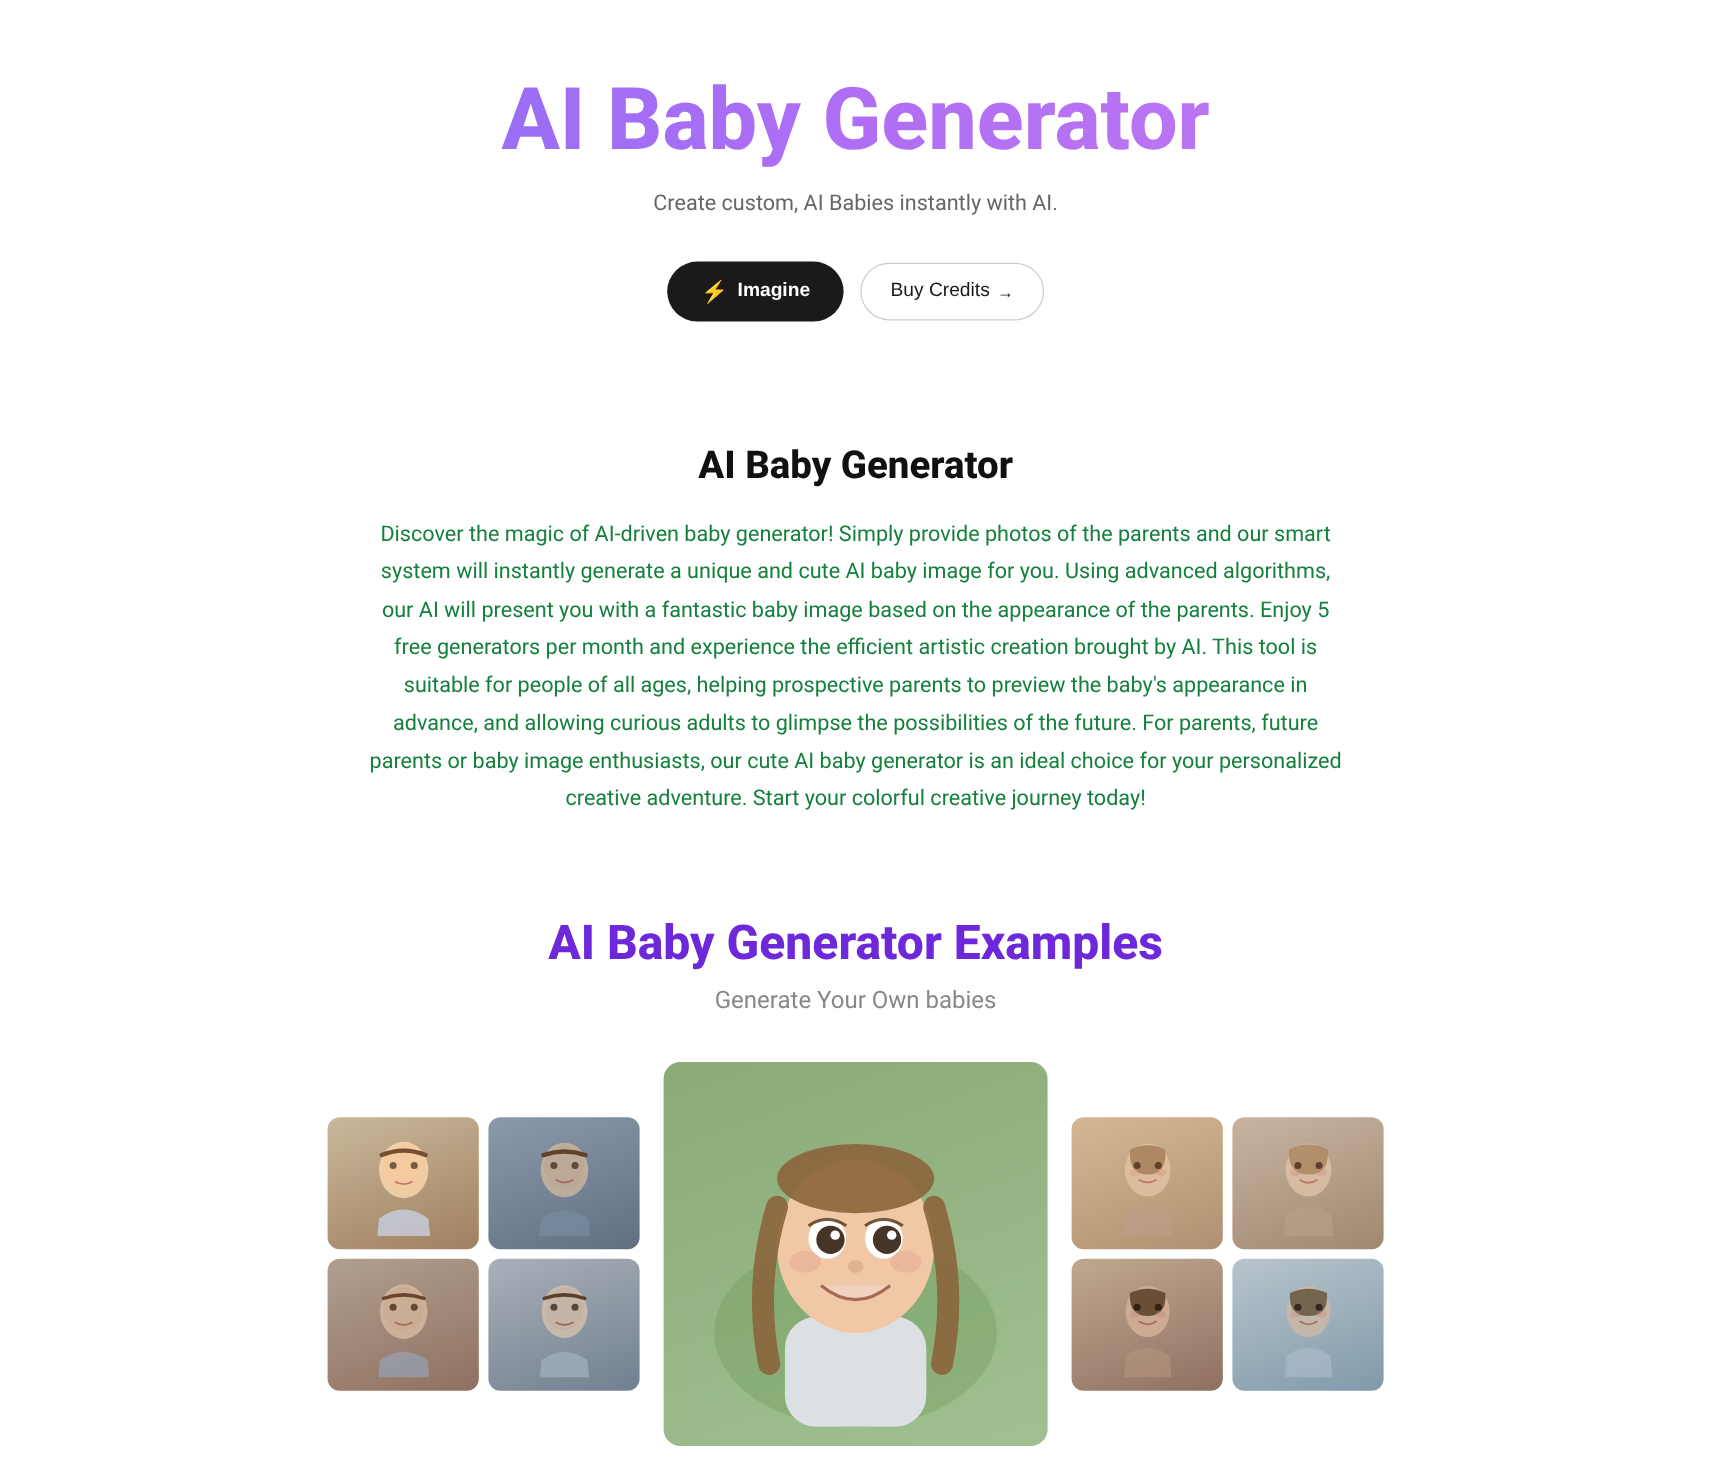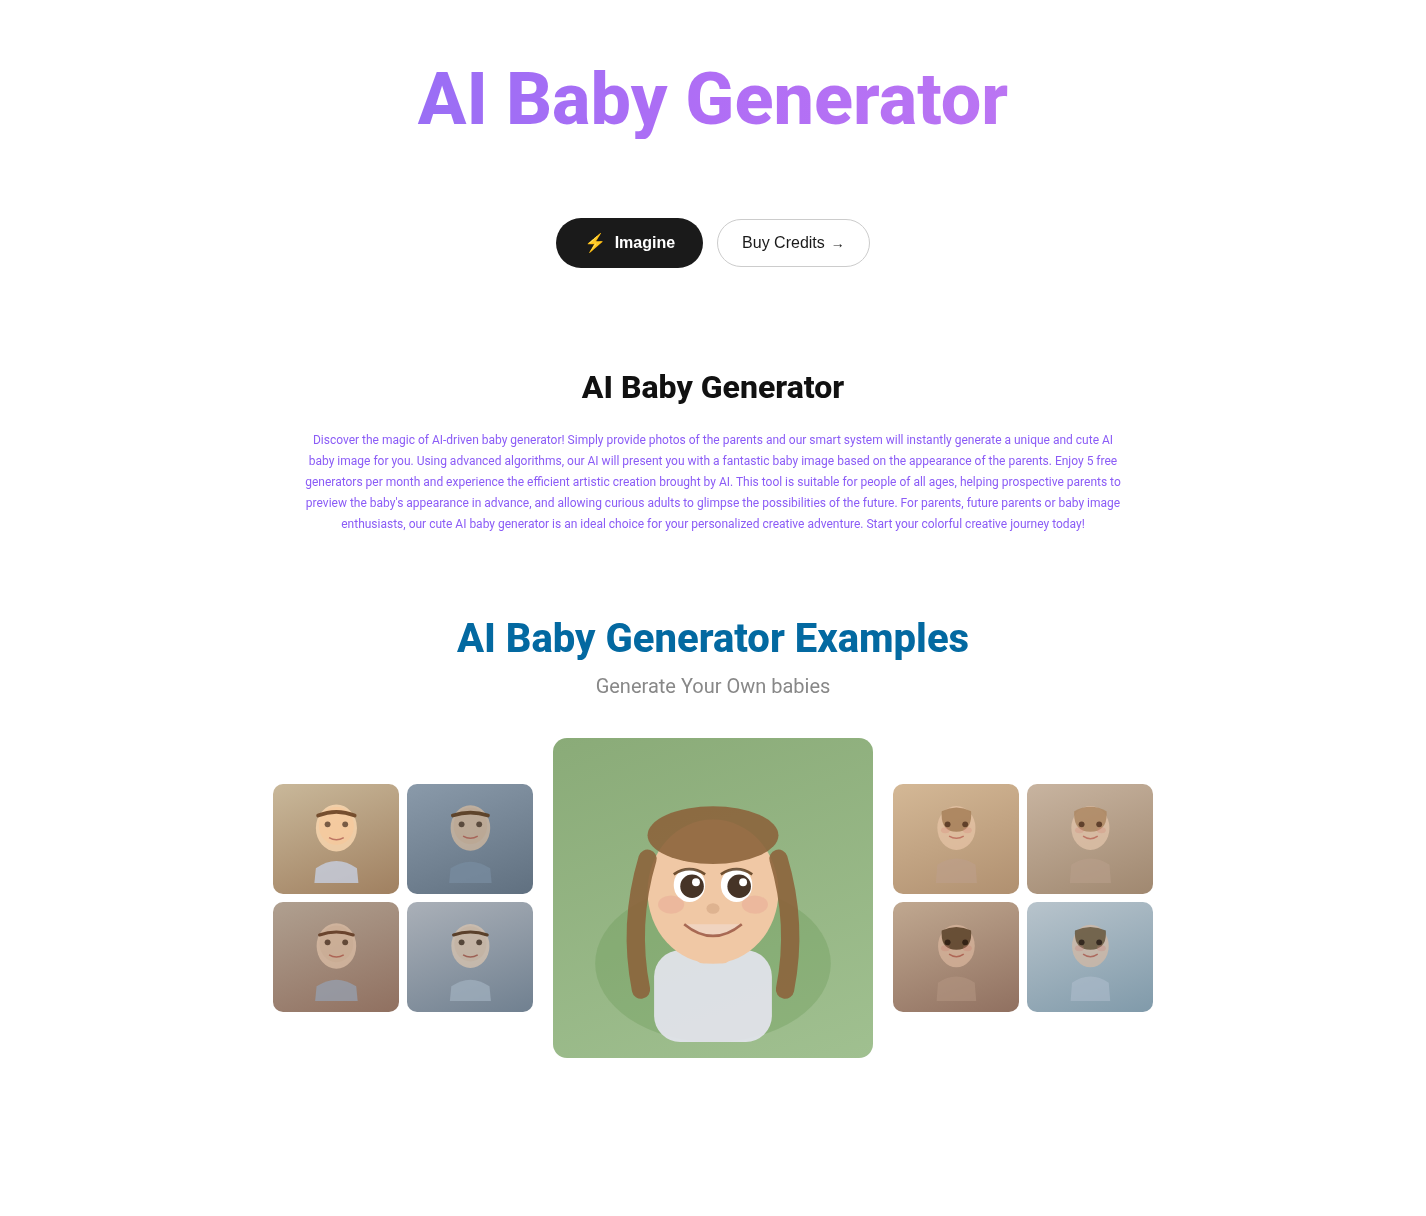--- a/index.html
+++ b/index.html
@@ -177,7 +177,7 @@
 <section class="hero">
   <h1 class="hero-title">AI Baby Generator</h1>
   <p class="hero-subtitle">
-    <br>
+    <span>Create custom, AI Babies instantly with AI.</span><br>
   </p>
   <div class="hero-buttons">
     <button class="btn-generate">

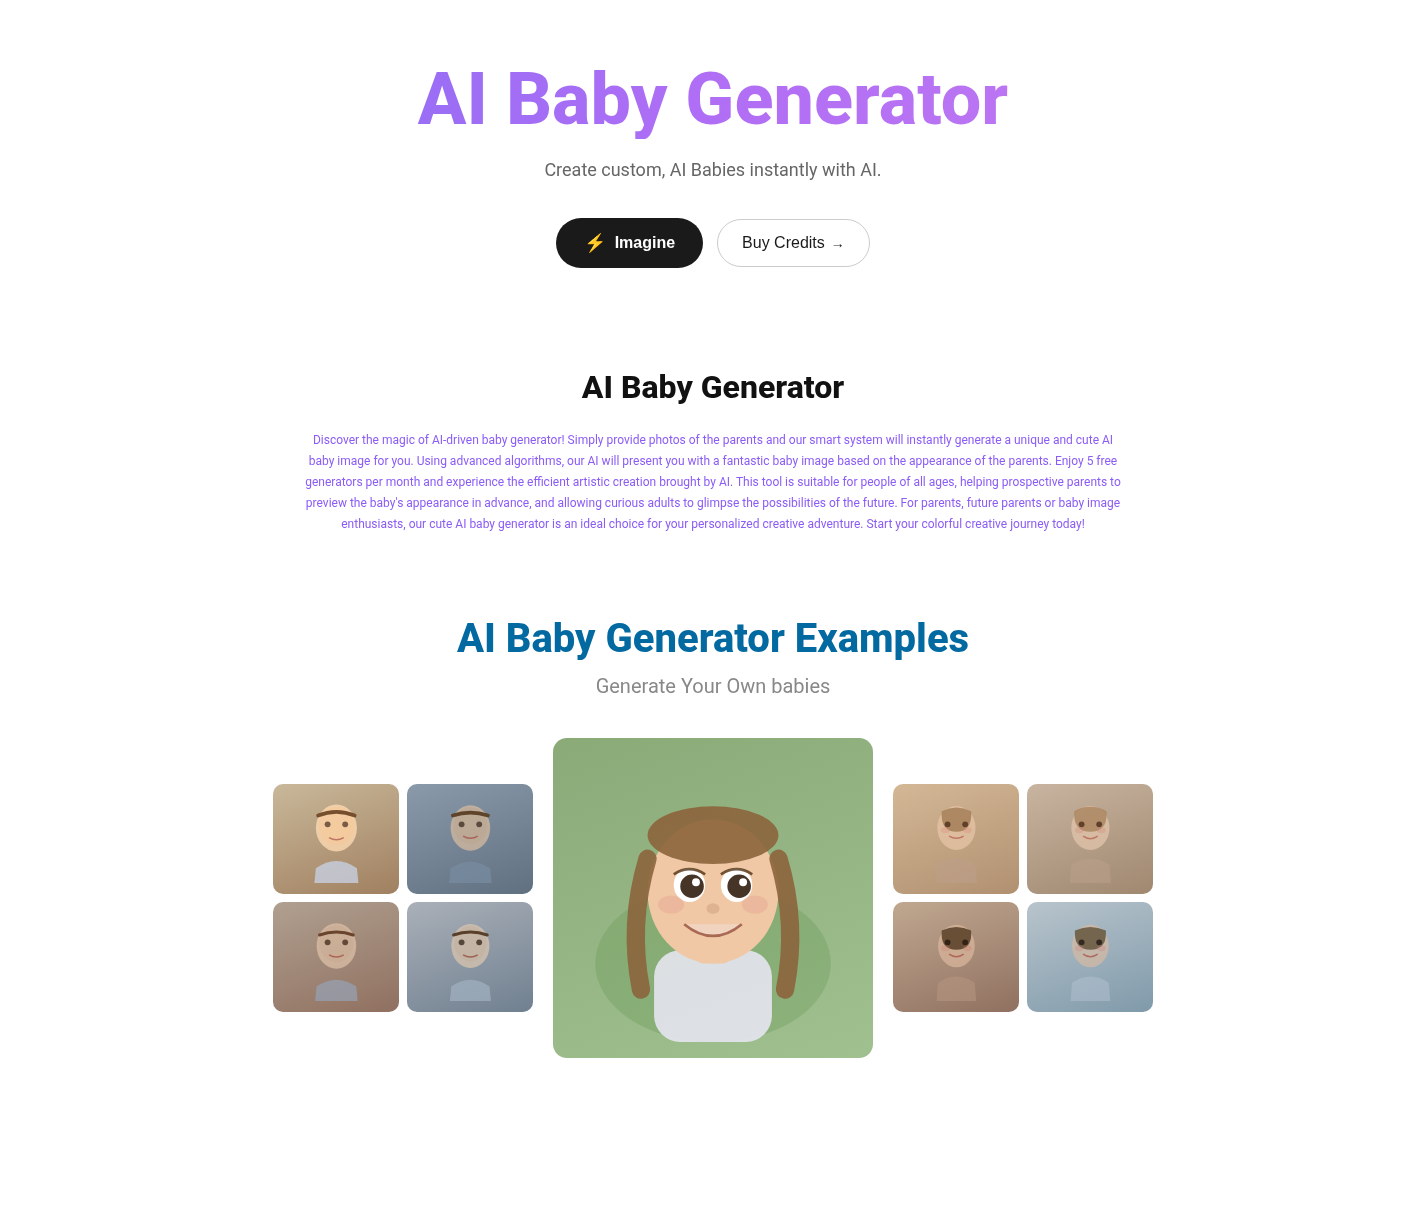--- a/index.html
+++ b/index.html
@@ -82,8 +82,8 @@
       margin-bottom: 24px;
     }
     .description-text {
-      font-size: 12px;
-      color: #8b5cf6;
+      font-size: 18px;
+      color: #15803d;
       line-height: 1.75;
     }
 

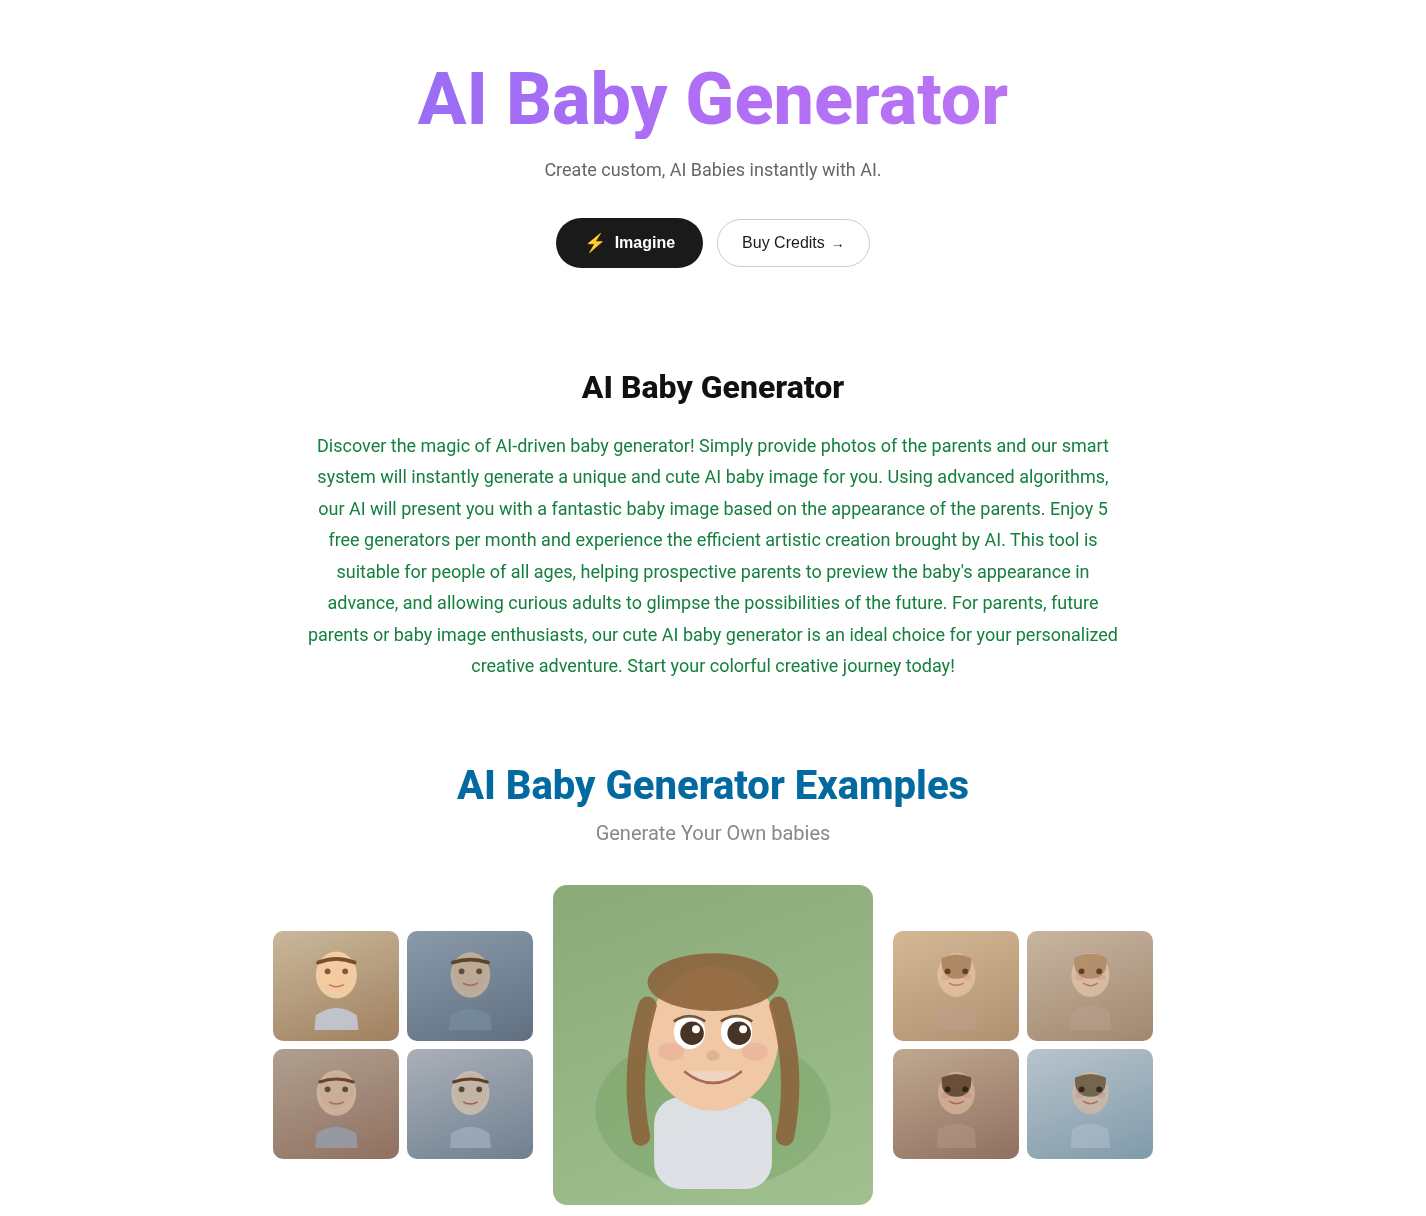--- a/index.html
+++ b/index.html
@@ -97,7 +97,7 @@
     .examples-title {
       font-size: 40px;
       font-weight: 800;
-      color: #0369a1;
+      color: #6d28d9;
       margin-bottom: 12px;
     }
     .examples-subtitle {

